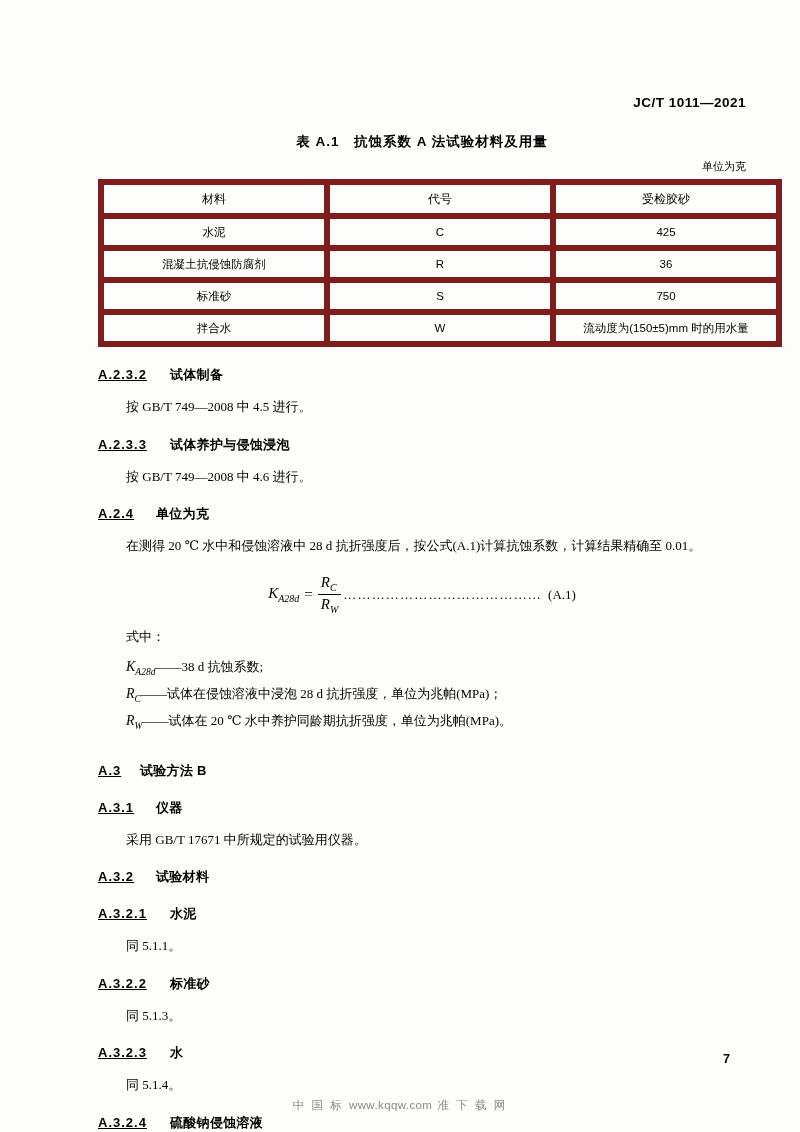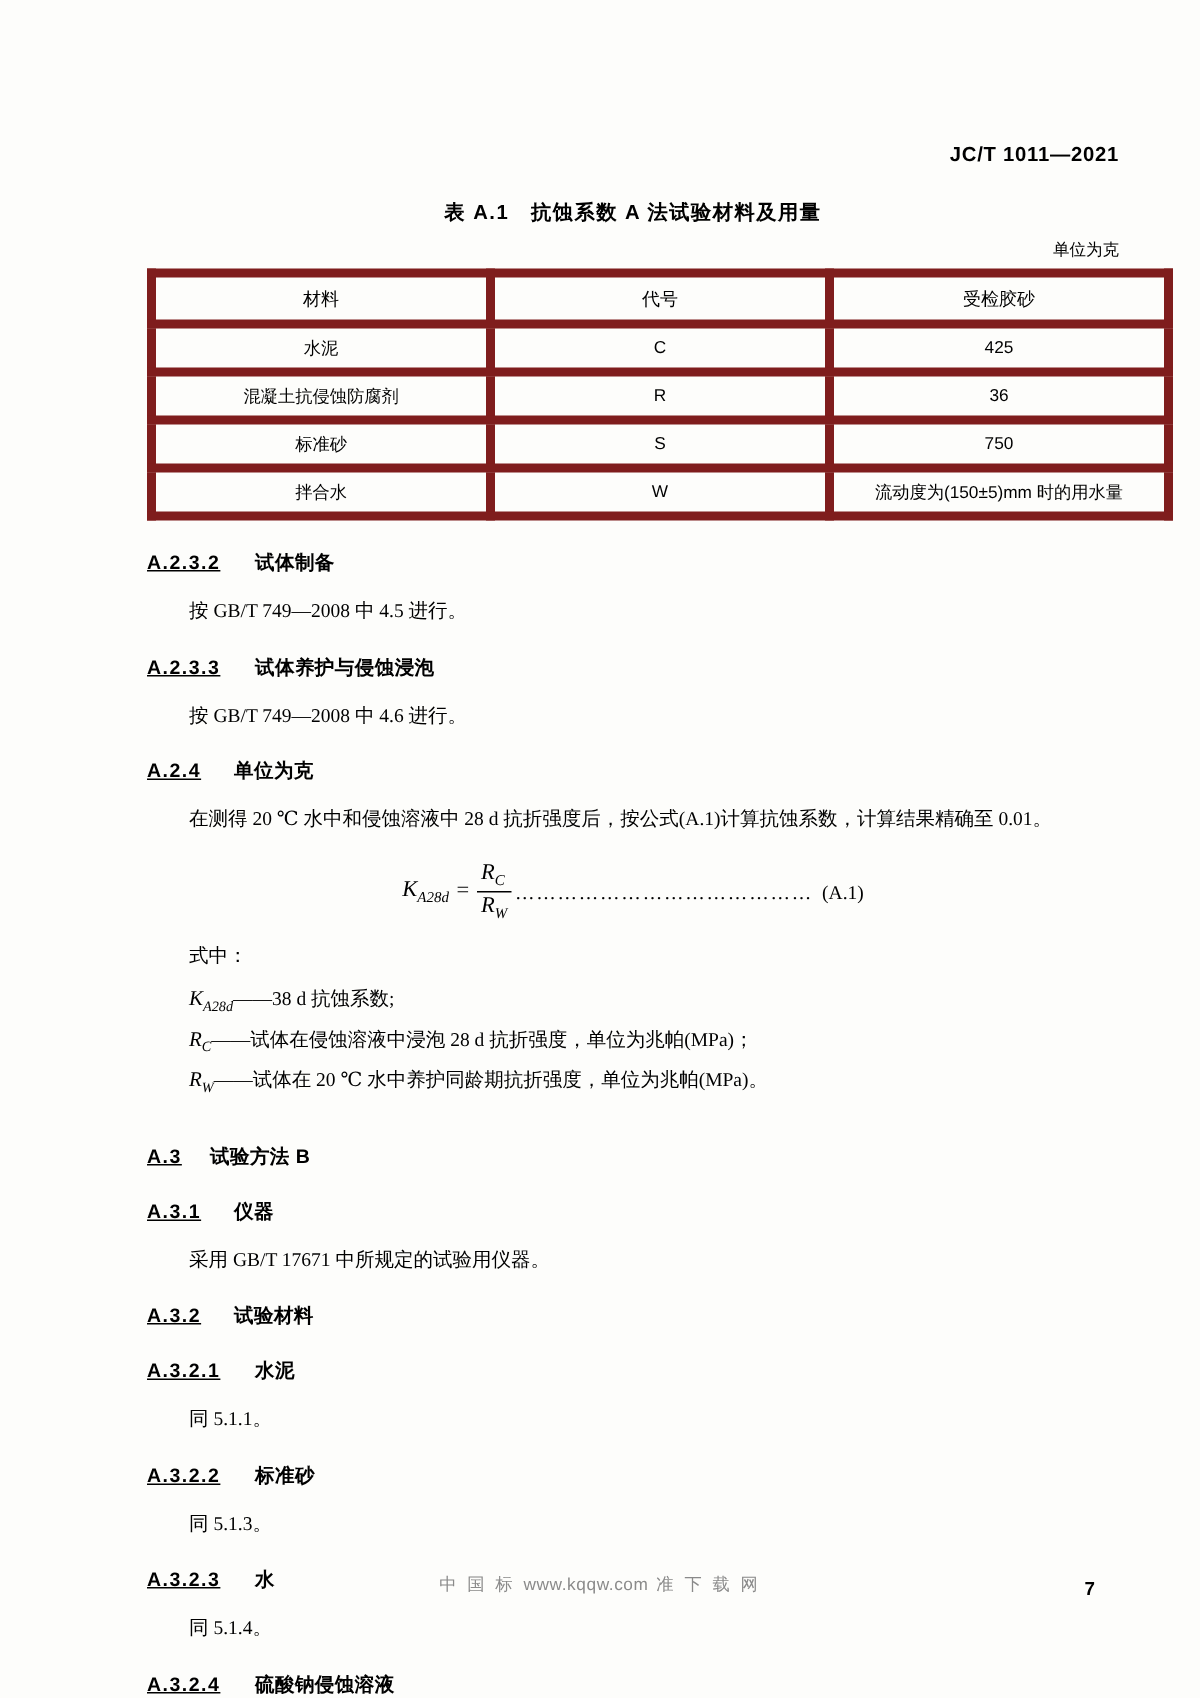--- a/index.html
+++ b/index.html
@@ -188,7 +188,7 @@
   .footer {
     position: absolute;
     left: 0;
-    top: 1049px;
+    top: 1098px;
     width: 800px;
     text-align: center;
     font-size: 11.5px;

